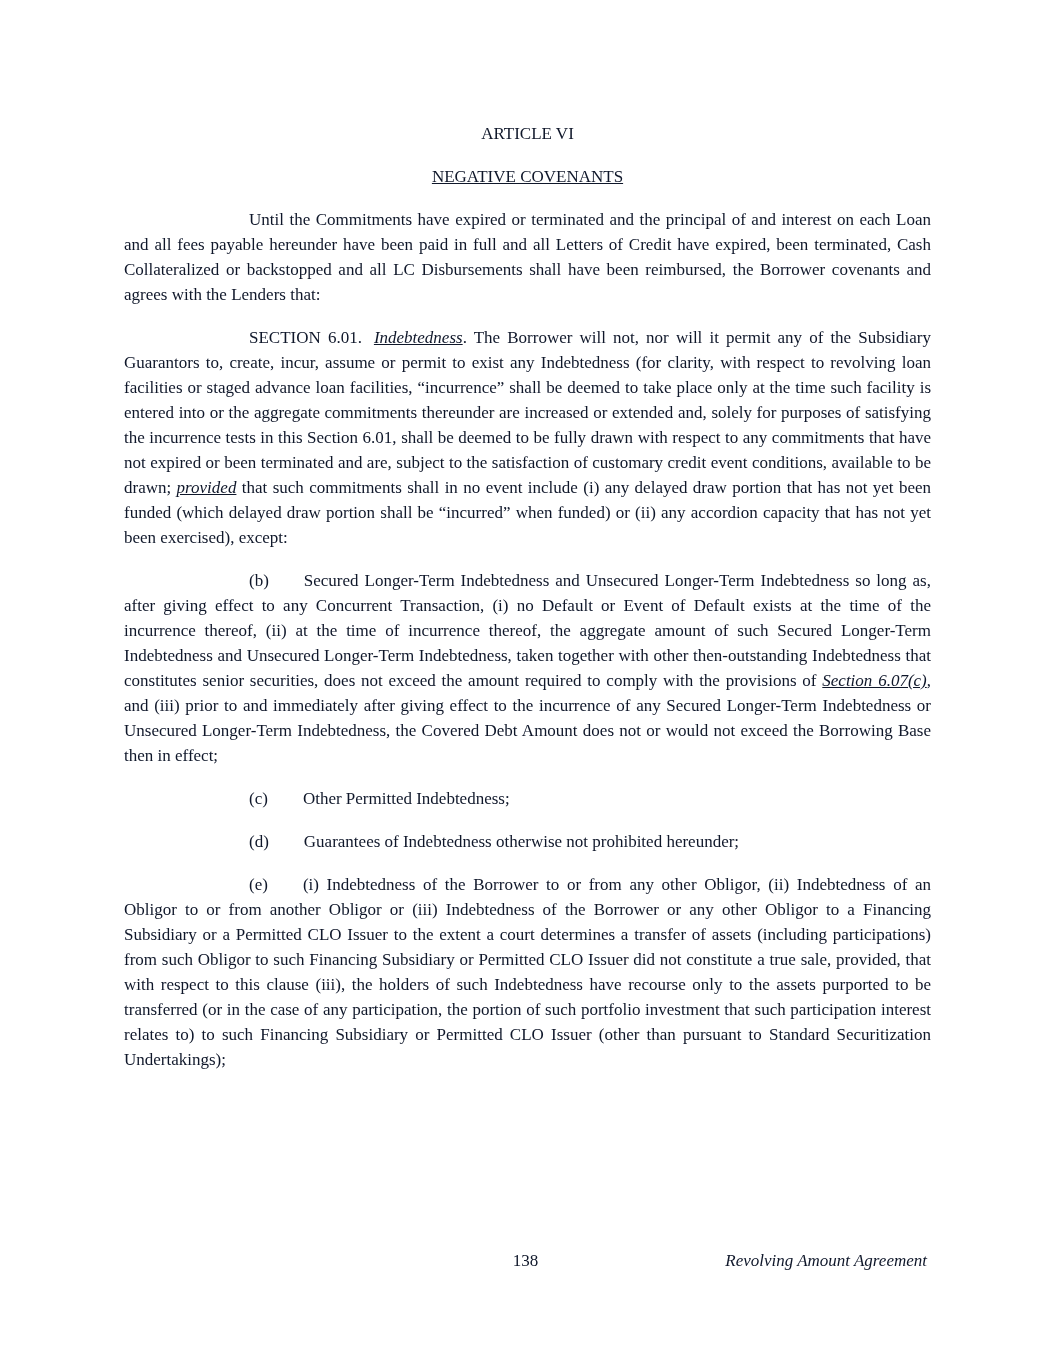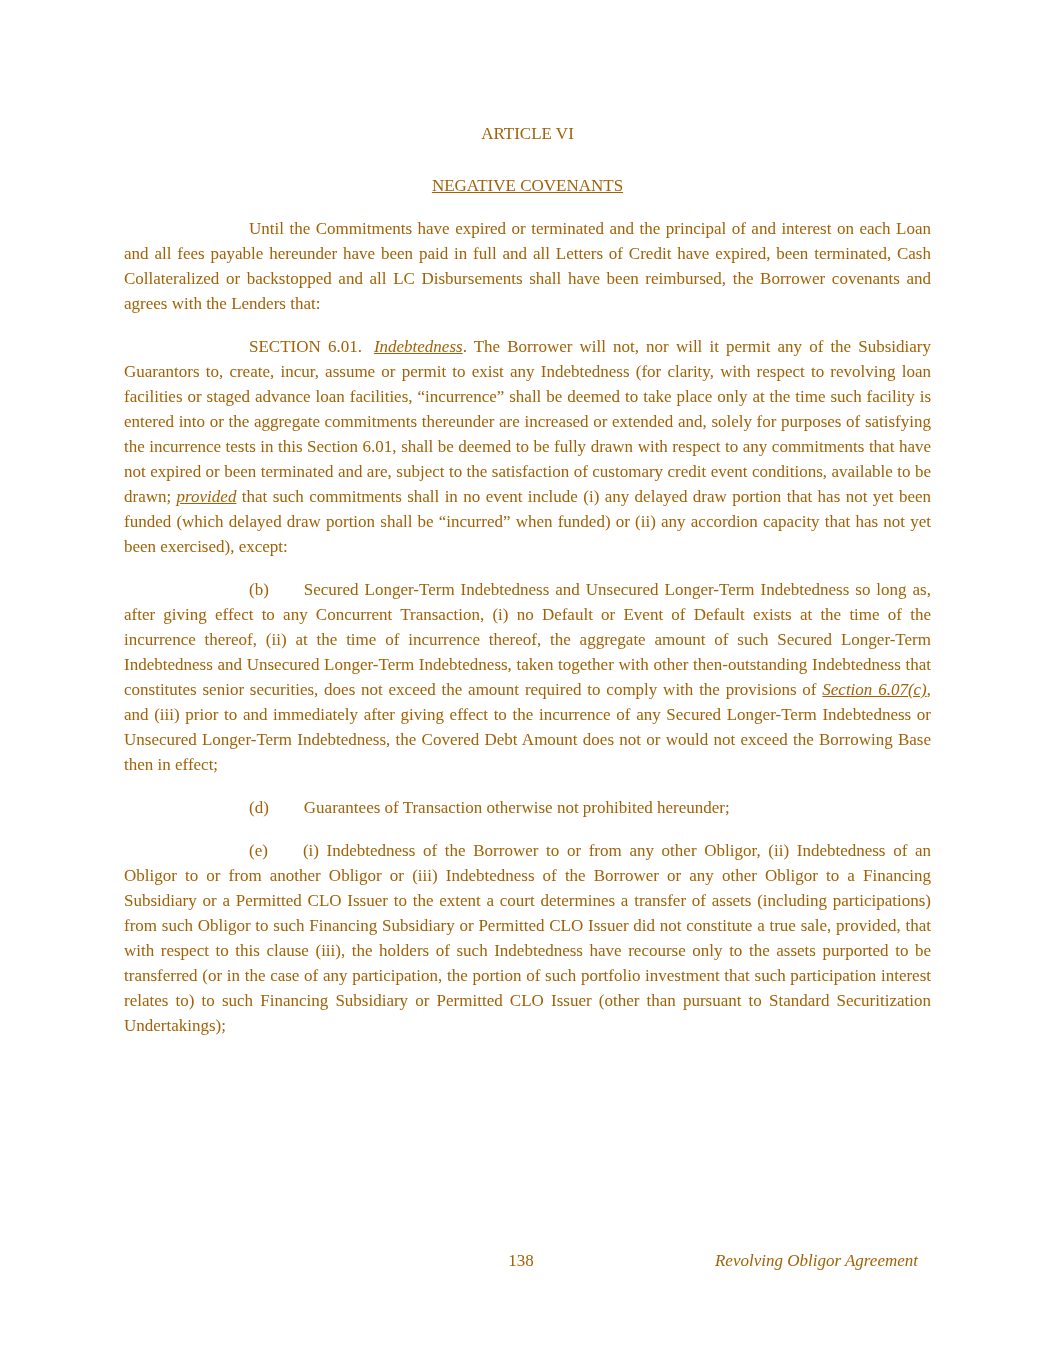--- a/index.html
+++ b/index.html
@@ -12,7 +12,7 @@
     width: 1055px;
     height: 1365px;
     background: #ffffff;
-    color: #a16207;
+    color: #0f172a;
     font-family: "Liberation Serif", "DejaVu Serif", serif;
     font-size: 17px;
     line-height: 25px;

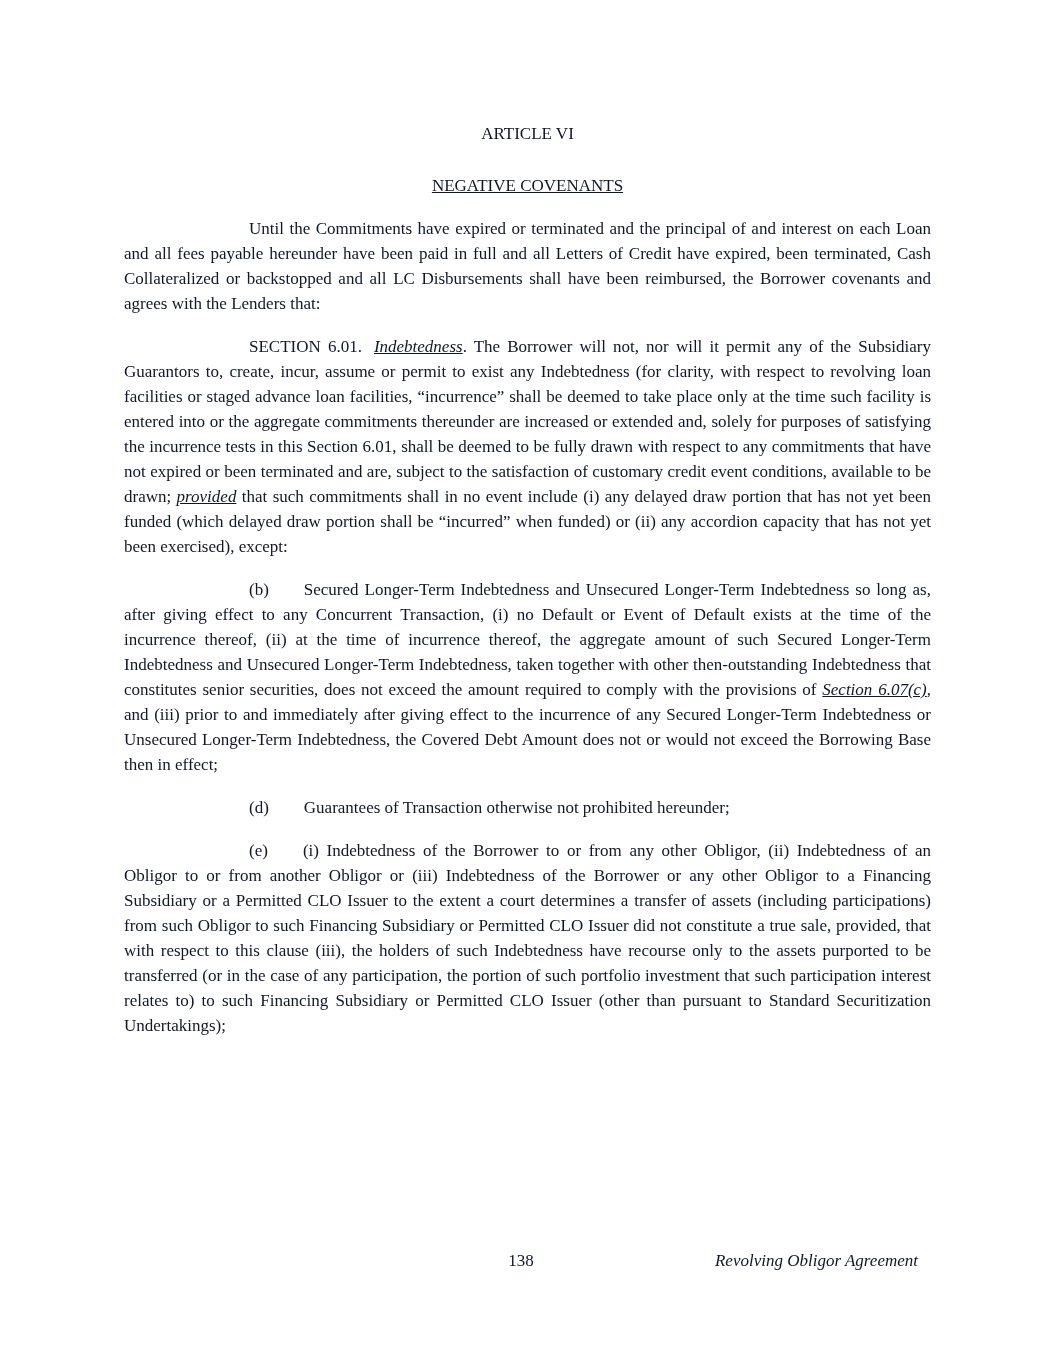--- a/index.html
+++ b/index.html
@@ -33,7 +33,7 @@
     line-height: 25px;
   }
   .heading.h2 {
-    margin-top: 27px;
+    margin-top: 18px;
     text-decoration: underline;
   }
   .para {

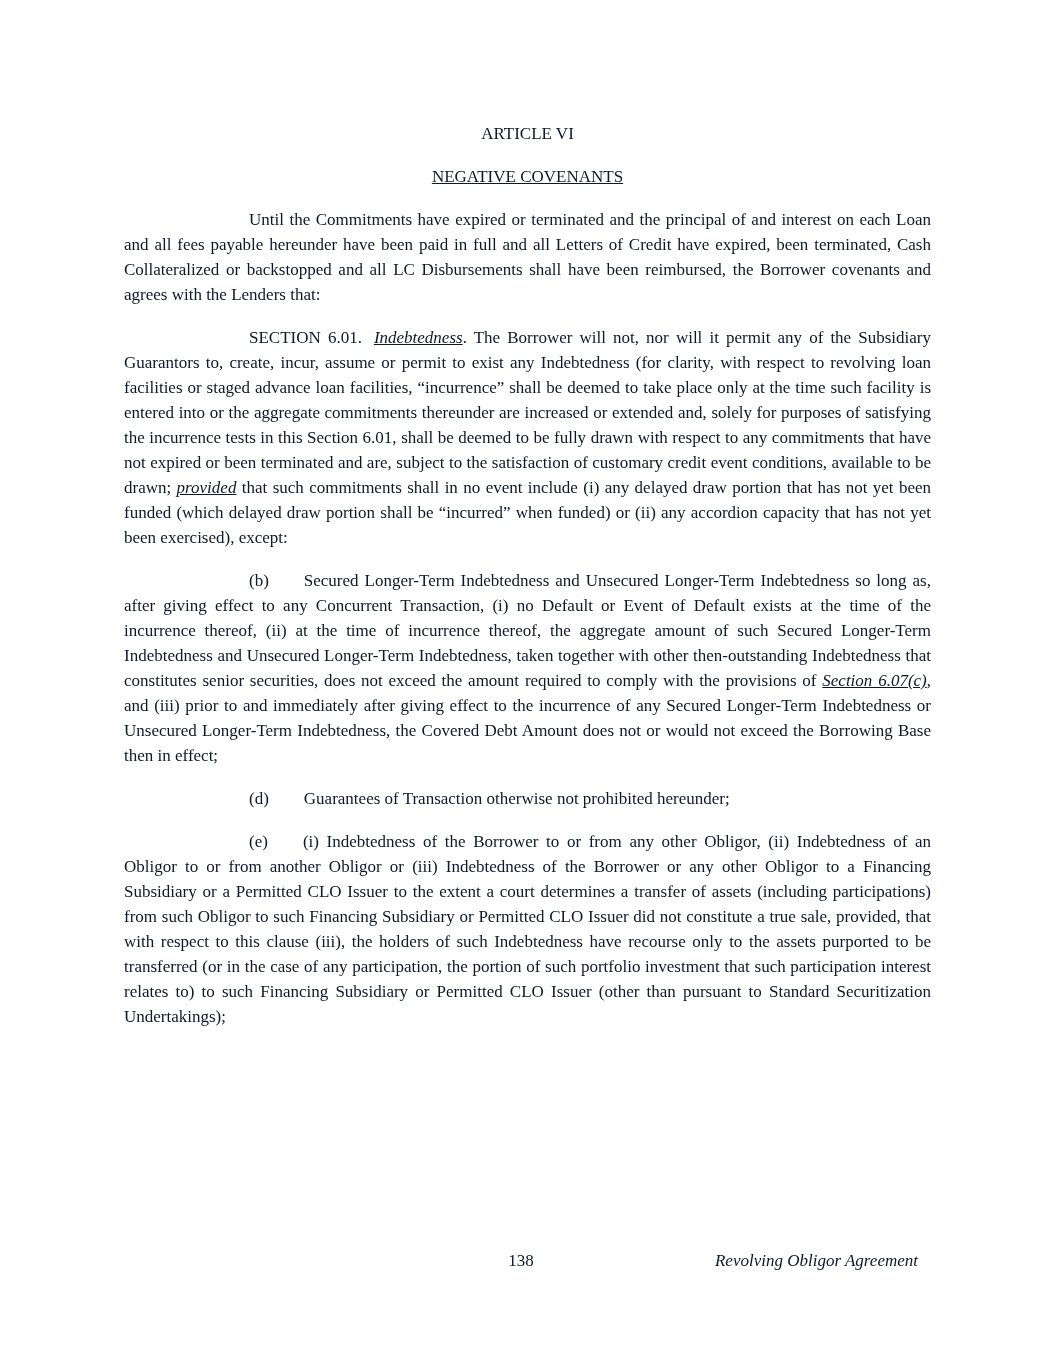--- a/index.html
+++ b/index.html
@@ -78,6 +78,7 @@
         <p class="para"><span>Until the Commitments have expired or terminated and the principal of and interest on each Loan and all fees payable hereunder have been paid in full and all Letters of Credit have expired, been terminated, Cash Collateralized or backstopped and all LC Disbursements shall have been reimbursed, the Borrower covenants and agrees with the Lenders that:</span></p>
         <p class="para"><span>SECTION 6.01.</span><span class="gap" style="width: 12px;"></span><span class="u">Indebtedness</span><span>. The Borrower will not, nor will it permit any of the Subsidiary Guarantors to, create, incur, assume or permit to exist any Indebtedness (for clarity, with respect to revolving loan facilities or staged advance loan facilities, “incurrence” shall be deemed to take place only at the time such facility is entered into or the aggregate commitments thereunder are increased or extended and, solely for purposes of satisfying the incurrence tests in this Section 6.01, shall be deemed to be fully drawn with respect to any commitments that have not expired or been terminated and are, subject to the satisfaction of customary credit event conditions, available to be drawn; </span><span class="u">provided</span><span> that such commitments shall in no event include (i) any delayed draw portion that has not yet been funded (which delayed draw portion shall be “incurred” when funded) or (ii) any accordion capacity that has not yet been exercised), except:</span></p>
         <p class="para"><span>(b)</span><span class="gap" style="width: 35px;"></span><span>Secured Longer-Term Indebtedness and Unsecured Longer-Term Indebtedness so long as, after giving effect to any Concurrent Transaction, (i) no Default or Event of Default exists at the time of the incurrence thereof, (ii) at the time of incurrence thereof, the aggregate amount of such Secured Longer-Term Indebtedness and Unsecured Longer-Term Indebtedness, taken together with other then-outstanding Indebtedness that constitutes senior securities, does not exceed the amount required to comply with the provisions of </span><span class="u">Section 6.07(c)</span><span>, and (iii) prior to and immediately after giving effect to the incurrence of any Secured Longer-Term Indebtedness or Unsecured Longer-Term Indebtedness, the Covered Debt Amount does not or would not exceed the Borrowing Base then in effect;</span></p>
+        <p class="para"><span>(c)</span><span class="gap" style="width: 35px;"></span><span>Other Permitted Indebtedness;</span></p>
         <p class="para"><span>(d)</span><span class="gap" style="width: 35px;"></span><span>Guarantees of Transaction otherwise not prohibited hereunder;</span></p>
         <p class="para"><span>(e)</span><span class="gap" style="width: 35px;"></span><span>(i) Indebtedness of the Borrower to or from any other Obligor, (ii) Indebtedness of an Obligor to or from another Obligor or (iii) Indebtedness of the Borrower or any other Obligor to a Financing Subsidiary or a Permitted CLO Issuer to the extent a court determines a transfer of assets (including participations) from such Obligor to such Financing Subsidiary or Permitted CLO Issuer did not constitute a true sale, provided, that with respect to this clause (iii), the holders of such Indebtedness have recourse only to the assets purported to be transferred (or in the case of any participation, the portion of such portfolio investment that such participation interest relates to) to such Financing Subsidiary or Permitted CLO Issuer (other than pursuant to Standard Securitization Undertakings);</span></p>
       </div>

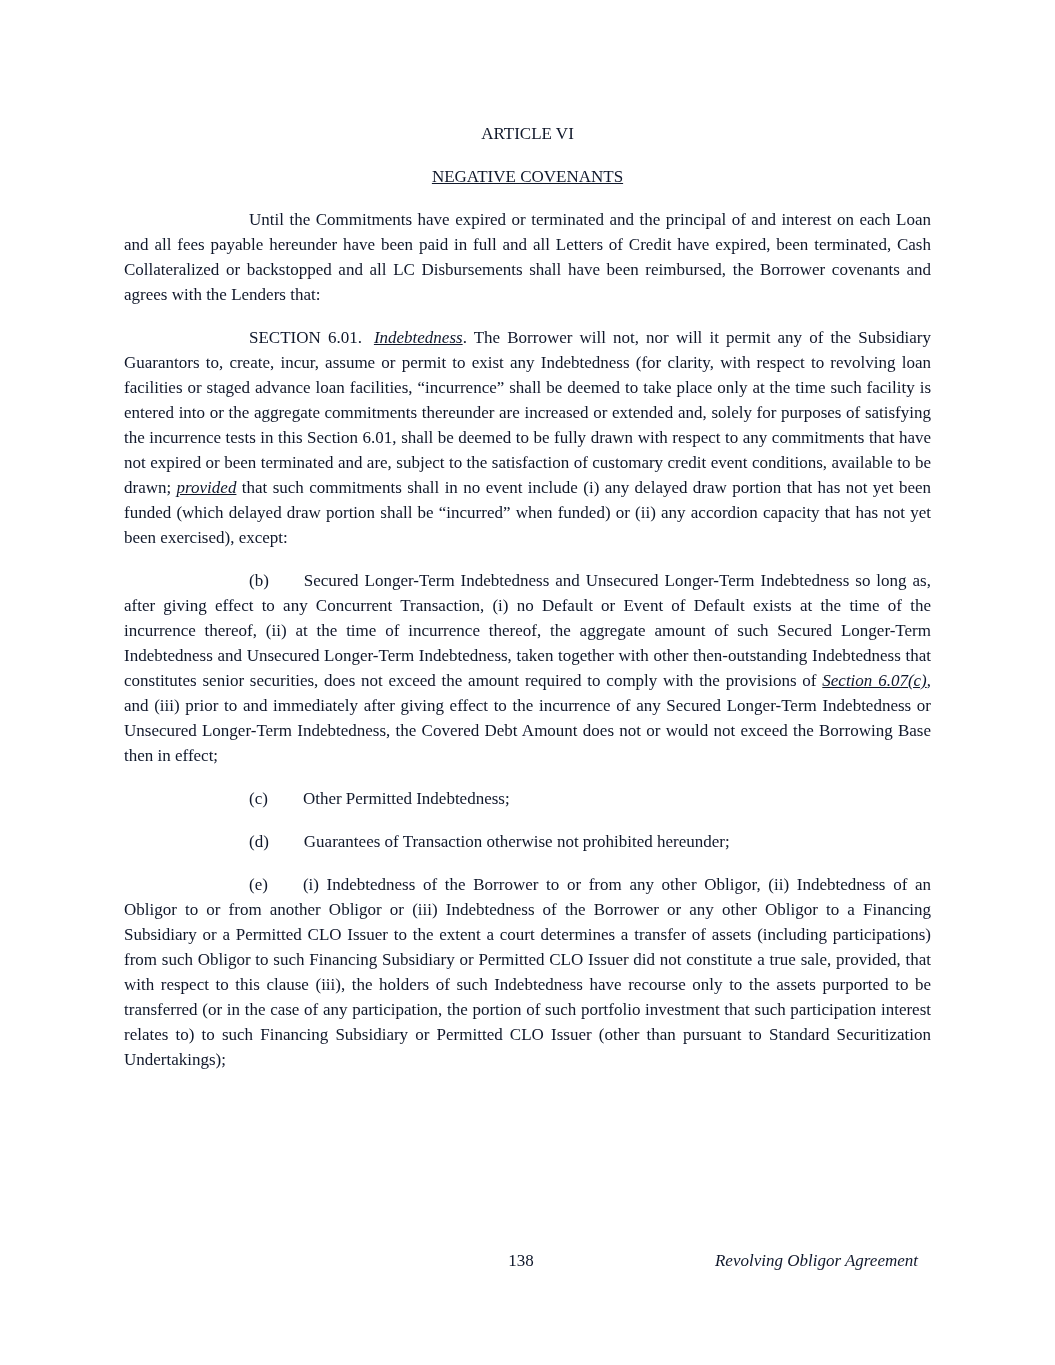--- a/index.html
+++ b/index.html
@@ -79,7 +79,7 @@
         <p class="para"><span>SECTION 6.01.</span><span class="gap" style="width: 12px;"></span><span class="u">Indebtedness</span><span>. The Borrower will not, nor will it permit any of the Subsidiary Guarantors to, create, incur, assume or permit to exist any Indebtedness (for clarity, with respect to revolving loan facilities or staged advance loan facilities, “incurrence” shall be deemed to take place only at the time such facility is entered into or the aggregate commitments thereunder are increased or extended and, solely for purposes of satisfying the incurrence tests in this Section 6.01, shall be deemed to be fully drawn with respect to any commitments that have not expired or been terminated and are, subject to the satisfaction of customary credit event conditions, available to be drawn; </span><span class="u">provided</span><span> that such commitments shall in no event include (i) any delayed draw portion that has not yet been funded (which delayed draw portion shall be “incurred” when funded) or (ii) any accordion capacity that has not yet been exercised), except:</span></p>
         <p class="para"><span>(b)</span><span class="gap" style="width: 35px;"></span><span>Secured Longer-Term Indebtedness and Unsecured Longer-Term Indebtedness so long as, after giving effect to any Concurrent Transaction, (i) no Default or Event of Default exists at the time of the incurrence thereof, (ii) at the time of incurrence thereof, the aggregate amount of such Secured Longer-Term Indebtedness and Unsecured Longer-Term Indebtedness, taken together with other then-outstanding Indebtedness that constitutes senior securities, does not exceed the amount required to comply with the provisions of </span><span class="u">Section 6.07(c)</span><span>, and (iii) prior to and immediately after giving effect to the incurrence of any Secured Longer-Term Indebtedness or Unsecured Longer-Term Indebtedness, the Covered Debt Amount does not or would not exceed the Borrowing Base then in effect;</span></p>
         <p class="para"><span>(c)</span><span class="gap" style="width: 35px;"></span><span>Other Permitted Indebtedness;</span></p>
-        <p class="para"><span>(d)</span><span class="gap" style="width: 35px;"></span><span>Guarantees of Transaction otherwise not prohibited hereunder;</span></p>
+        <p class="para"><span>(d)</span><span class="gap" style="width: 35px;"></span><span>Guarantees of Indebtedness otherwise not prohibited hereunder;</span></p>
         <p class="para"><span>(e)</span><span class="gap" style="width: 35px;"></span><span>(i) Indebtedness of the Borrower to or from any other Obligor, (ii) Indebtedness of an Obligor to or from another Obligor or (iii) Indebtedness of the Borrower or any other Obligor to a Financing Subsidiary or a Permitted CLO Issuer to the extent a court determines a transfer of assets (including participations) from such Obligor to such Financing Subsidiary or Permitted CLO Issuer did not constitute a true sale, provided, that with respect to this clause (iii), the holders of such Indebtedness have recourse only to the assets purported to be transferred (or in the case of any participation, the portion of such portfolio investment that such participation interest relates to) to such Financing Subsidiary or Permitted CLO Issuer (other than pursuant to Standard Securitization Undertakings);</span></p>
       </div>
   </div>

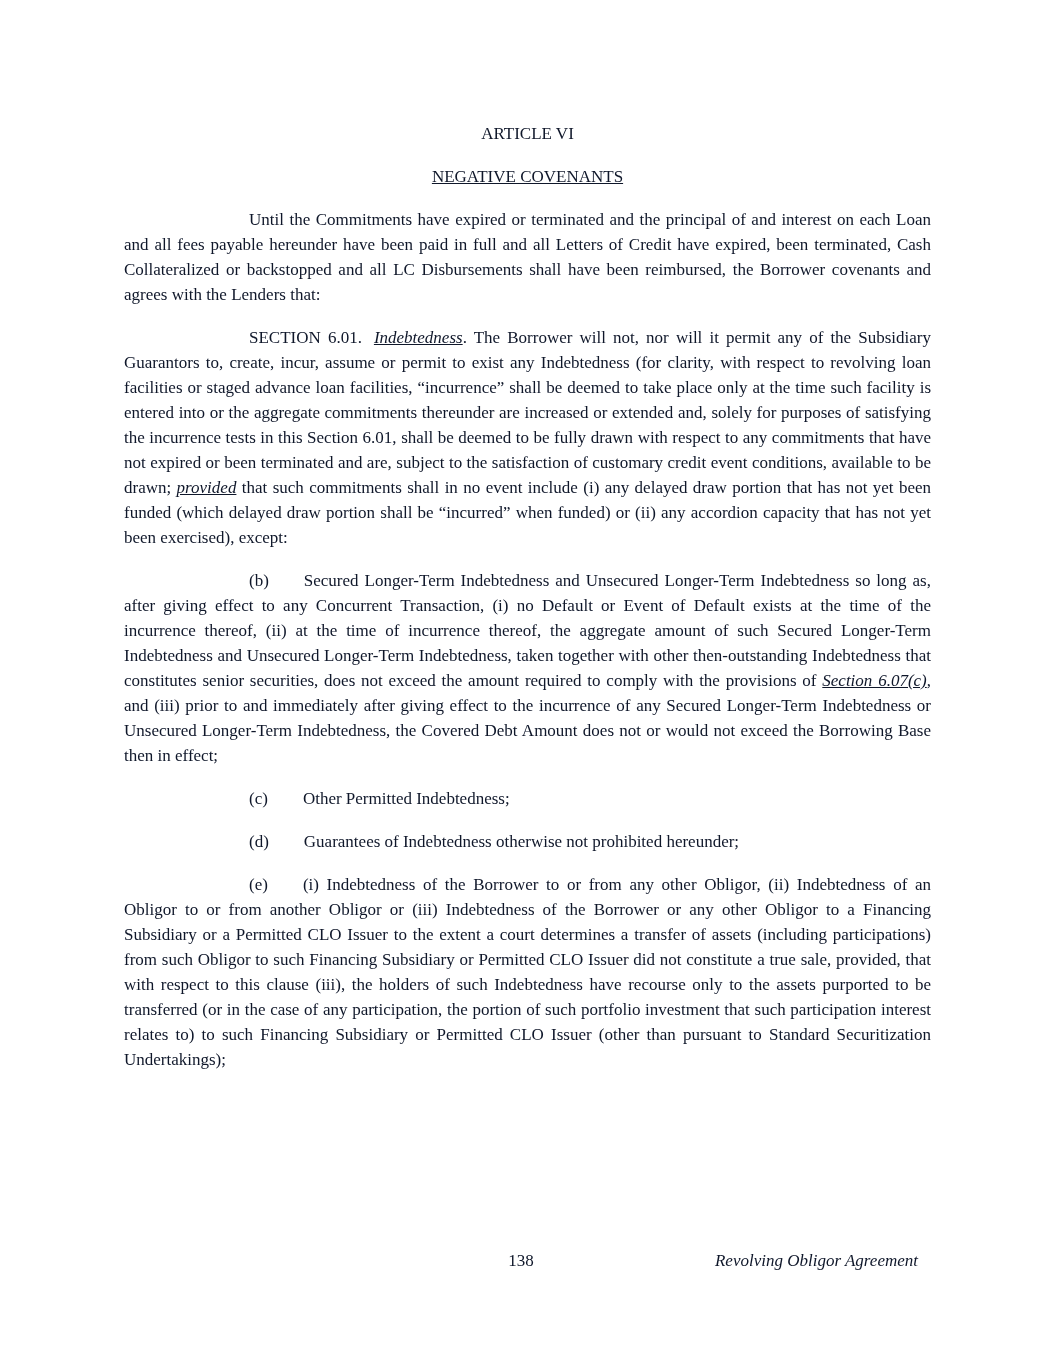--- a/index.html
+++ b/index.html
@@ -52,7 +52,7 @@
   .footer {
     position: absolute;
     left: 124px;
-    right: 137px;
+    right: 128px;
     top: 1248px;
     height: 25px;
   }

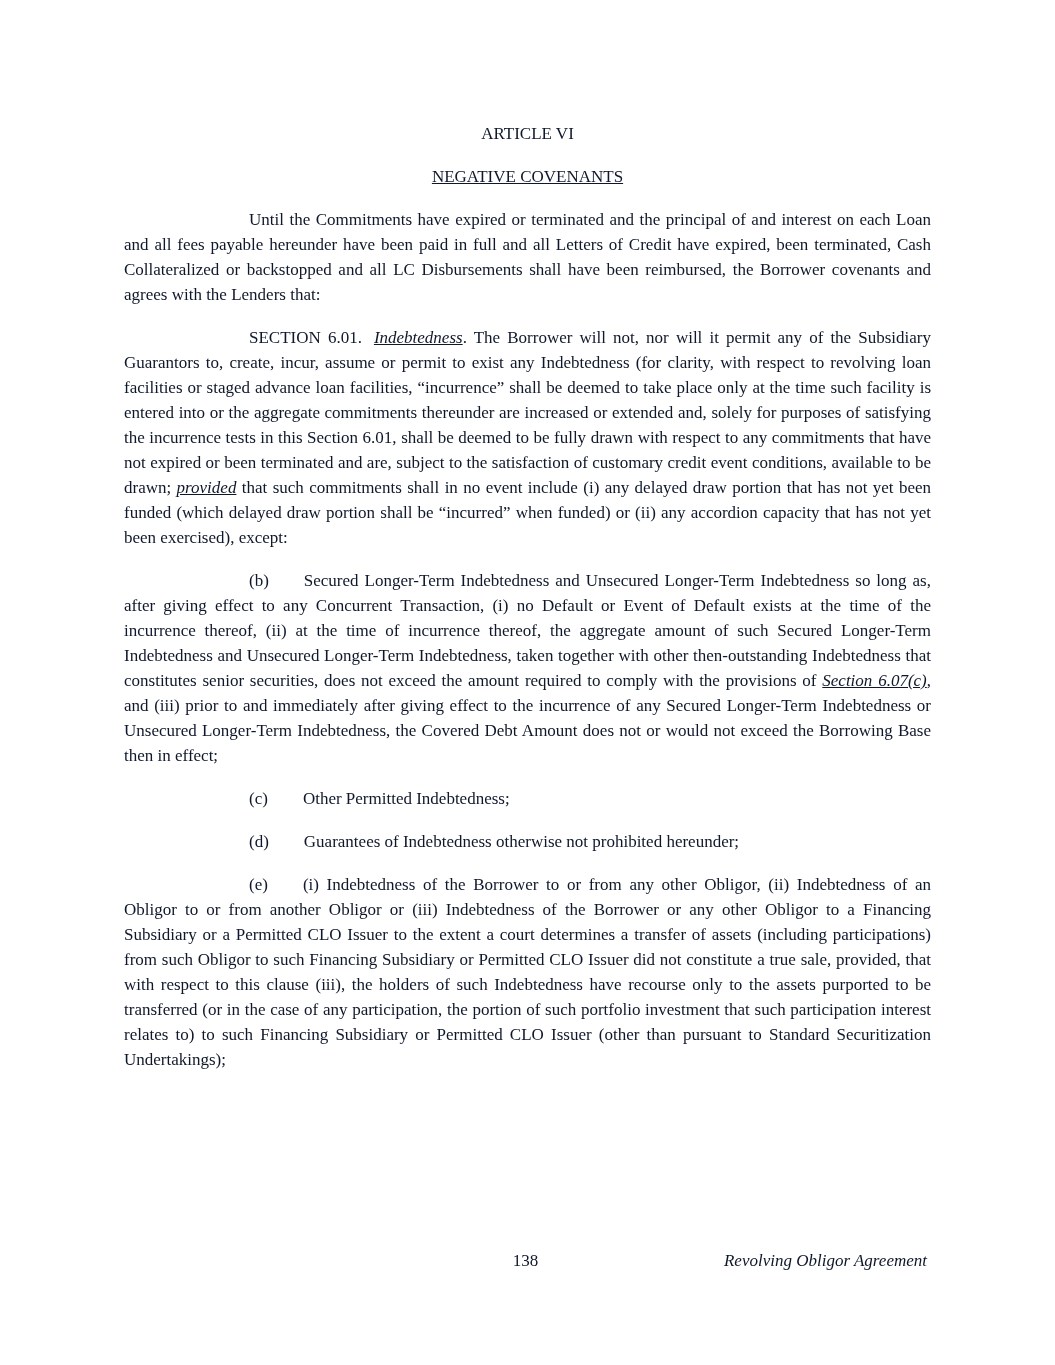--- a/index.html
+++ b/index.html
@@ -85,7 +85,7 @@
   </div>
   <div class="footer">
     <span class="page-number">138</span>
-    <span class="doc-title">Revolving Obligor Agreement</span>
+    <span class="doc-title">Revolving Amount Agreement</span>
   </div>
 </div>
 

